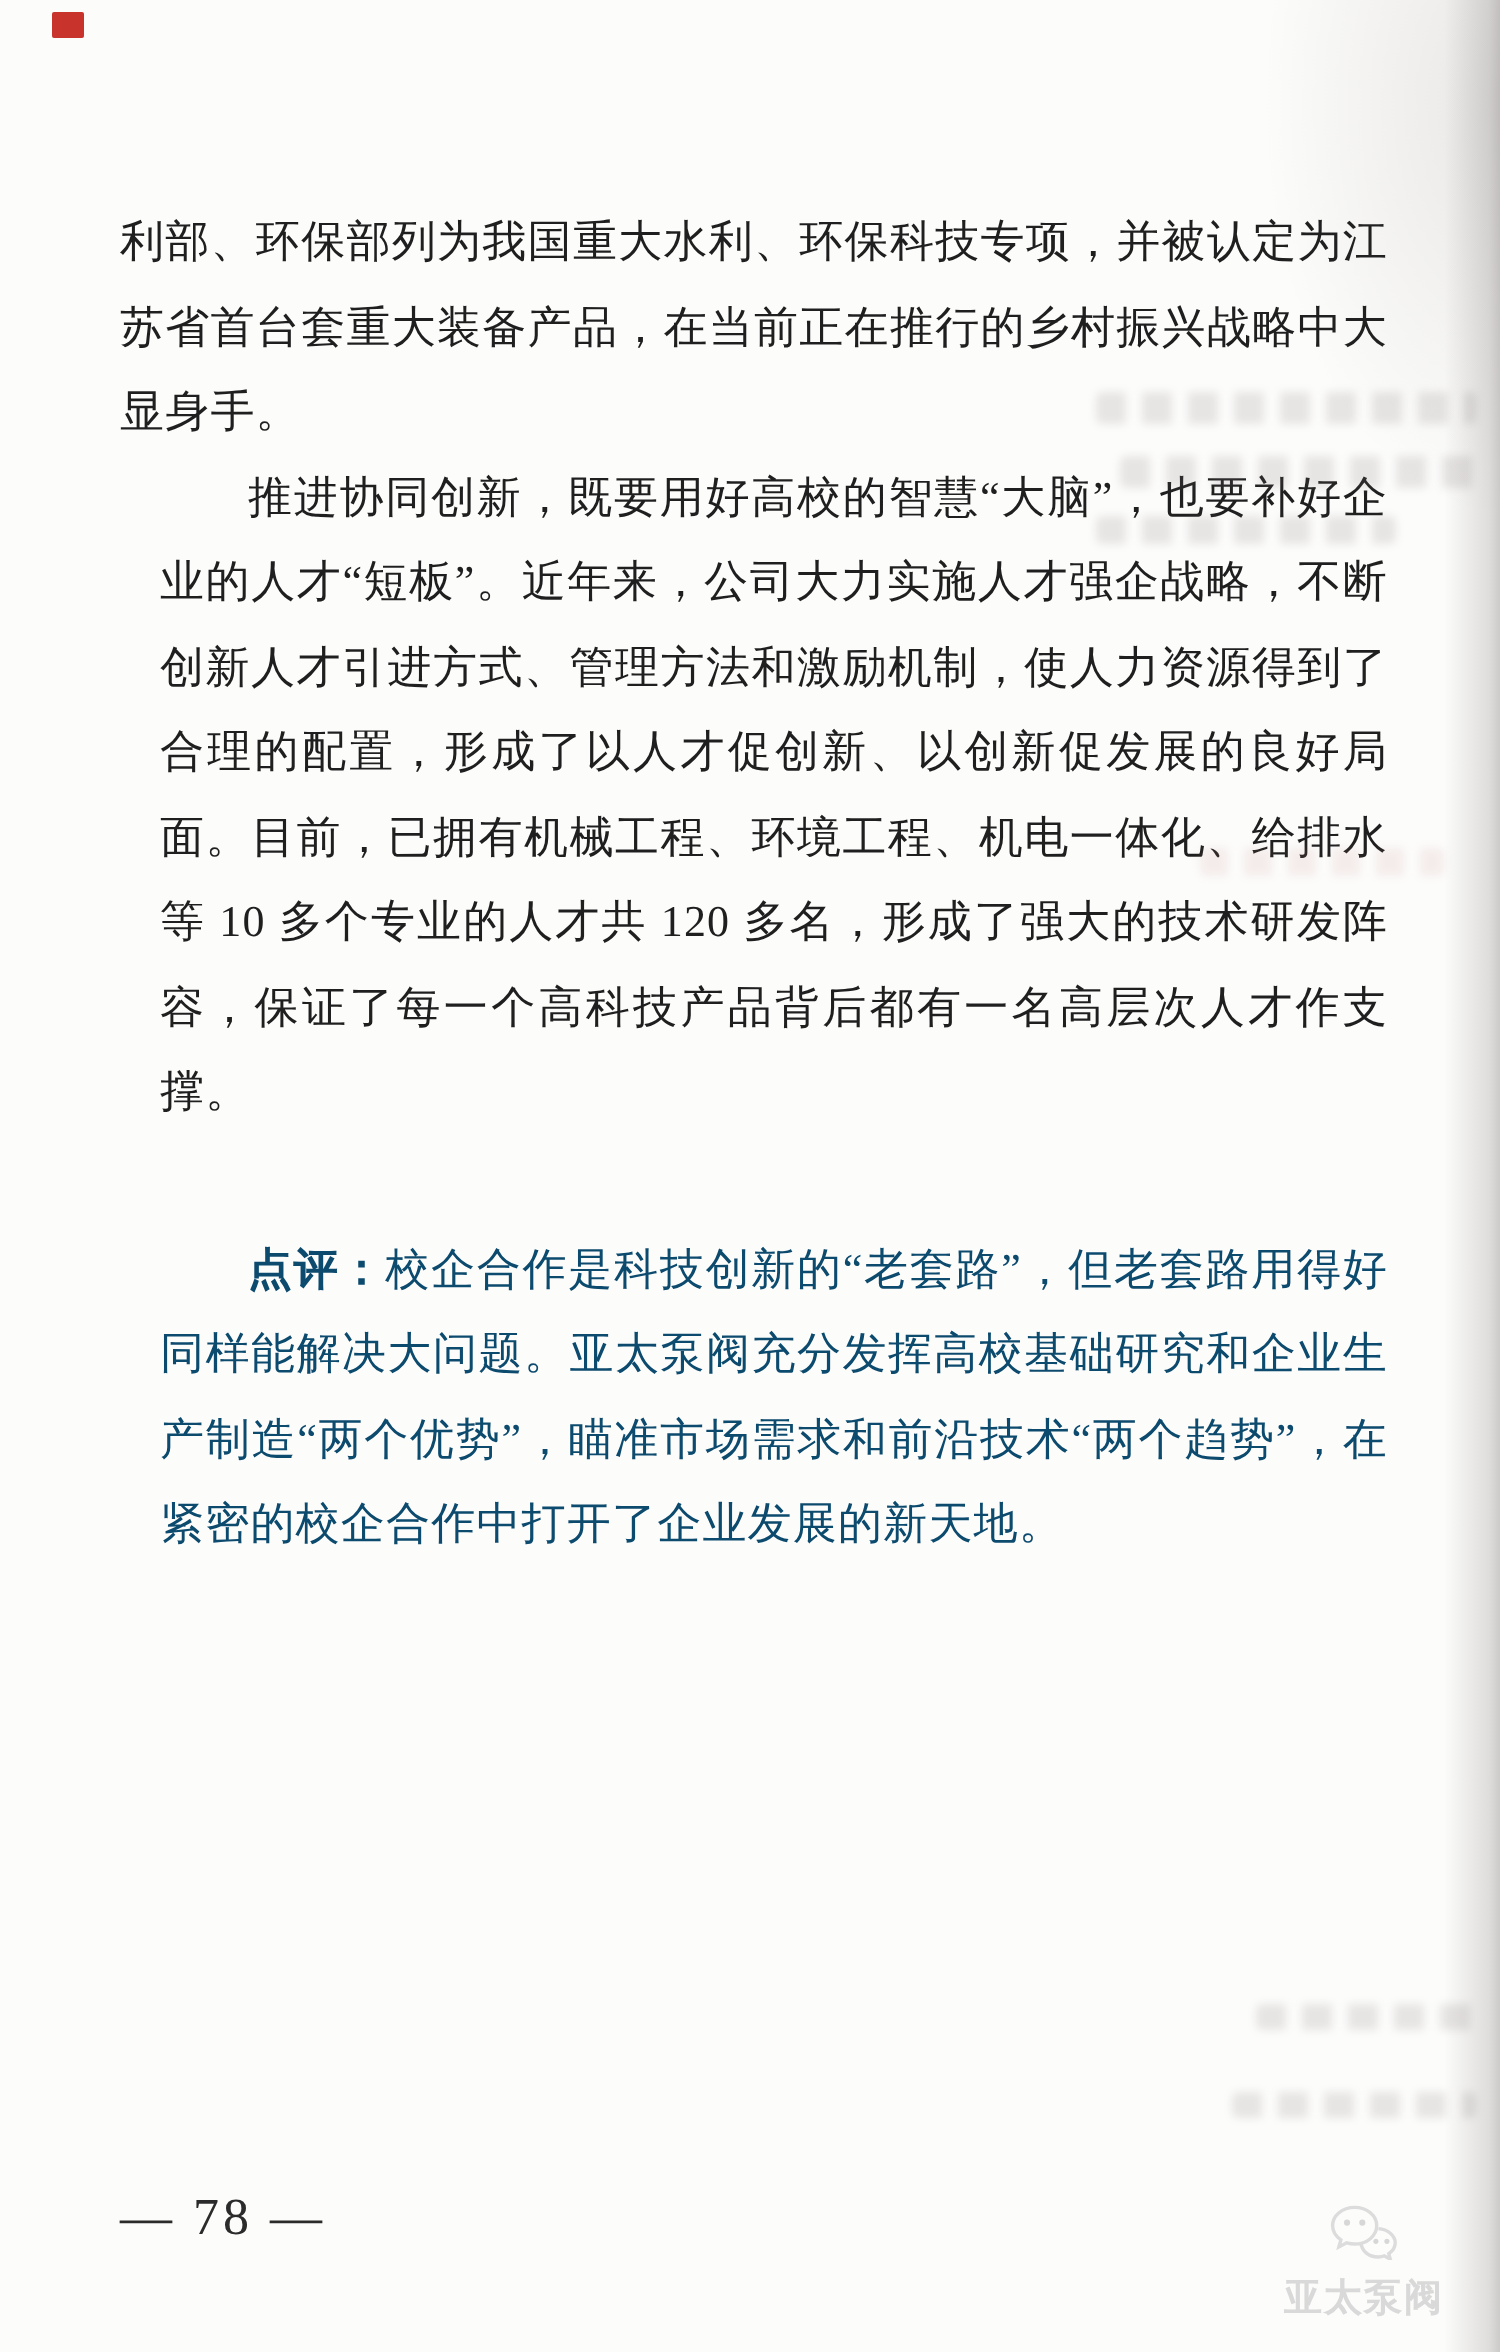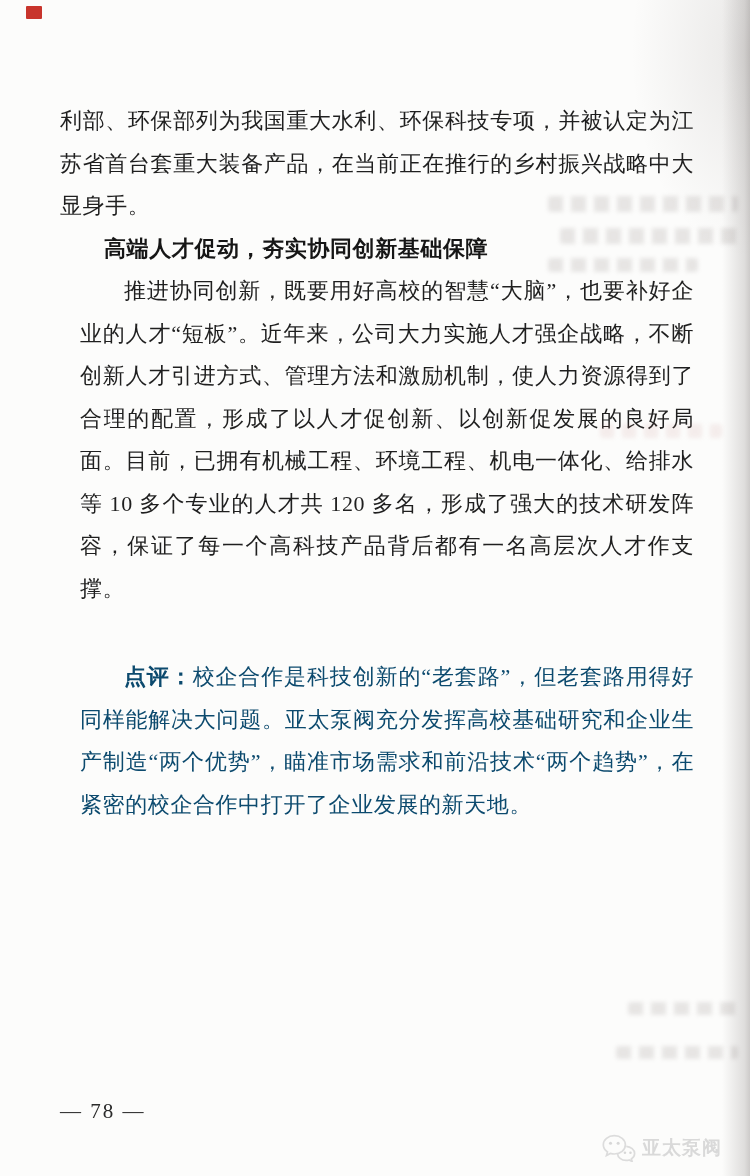--- a/index.html
+++ b/index.html
@@ -108,7 +108,6 @@
 
     <p>利部、环保部列为我国重大水利、环保科技专项，并被认定为江苏省首台套重大装备产品，在当前正在推行的乡村振兴战略中大显身手。</p>
 
-    <p class="heading">高端人才促动，夯实协同创新基础保障</p>
 
     <p class="indent">推进协同创新，既要用好高校的智慧“大脑”，也要补好企业的人才“短板”。近年来，公司大力实施人才强企战略，不断创新人才引进方式、管理方法和激励机制，使人力资源得到了合理的配置，形成了以人才促创新、以创新促发展的良好局面。目前，已拥有机械工程、环境工程、机电一体化、给排水等 10 多个专业的人才共 120 多名，形成了强大的技术研发阵容，保证了每一个高科技产品背后都有一名高层次人才作支撑。</p>
 

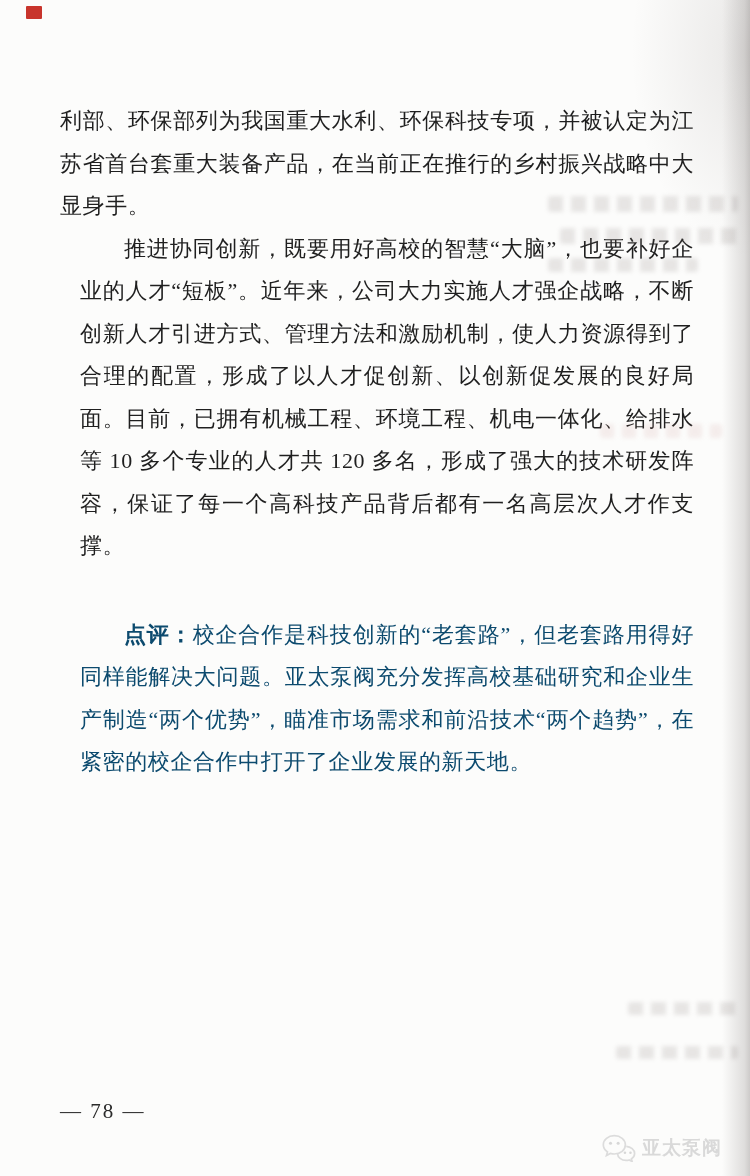--- a/index.html
+++ b/index.html
@@ -65,7 +65,7 @@
   }
   .footer-row{
     position:absolute;left:60px;bottom:52px;
-    font-size:21px;color:#2b2b2b;letter-spacing:2px;
+    font-size:26px;color:#2b2b2b;letter-spacing:2px;
   }
   .watermark{
     position:absolute;right:28px;bottom:14px;

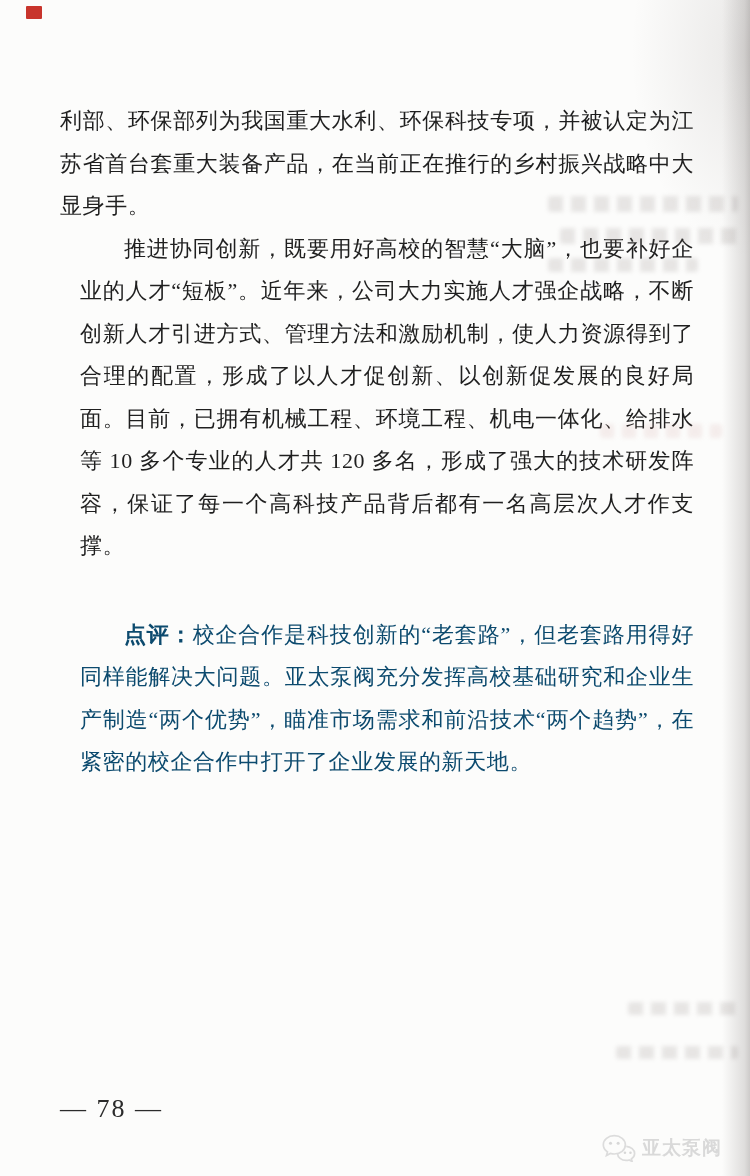--- a/index.html
+++ b/index.html
@@ -74,6 +74,7 @@
     font-family:"Liberation Sans","DejaVu Sans",sans-serif;
     font-size:19px;font-weight:bold;letter-spacing:1px;
     user-select:none;
+    flex-direction:column;
   }
   .watermark svg{display:block;}
   

